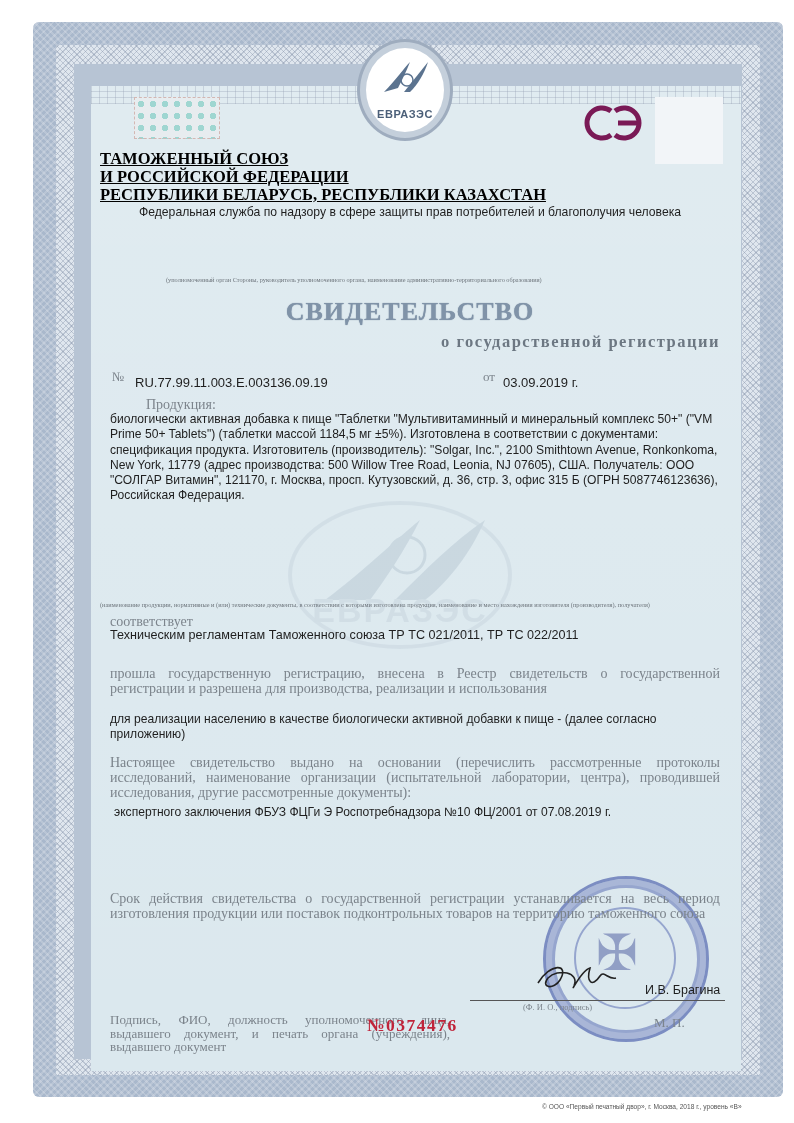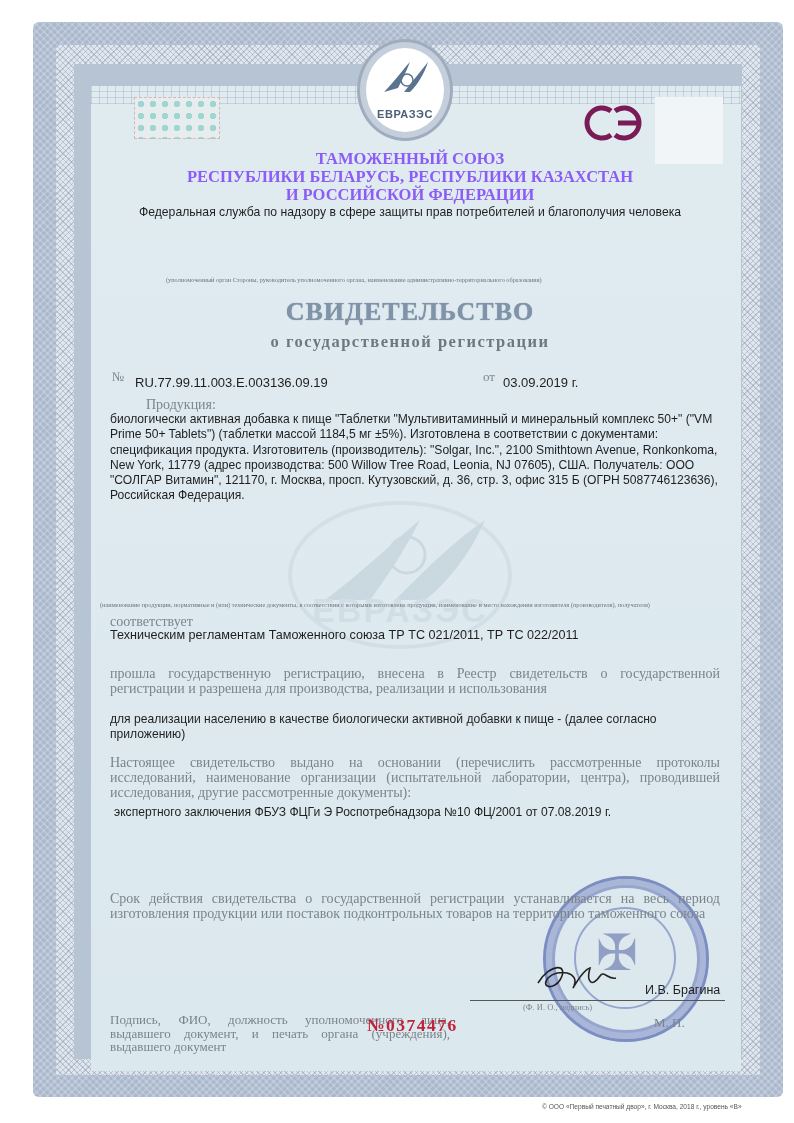--- a/index.html
+++ b/index.html
@@ -36,7 +36,7 @@
   .t { position:absolute; color:#2a2a2a; }
   .gray-serif { font-family:"Liberation Serif", serif; color:#7c848c; }
 
-  .union-title { left:100px; width:620px; text-align:center; font-family:"Liberation Serif", serif; font-weight:bold; color:#8b5cf6; font-size:16.5px; line-height:18px; }
+  .union-title { left:100px; width:620px; text-align:left; font-family:"Liberation Serif", serif; font-weight:bold; color:#000000; font-size:16.5px; line-height:18px;text-decoration:underline; }
   .agency { left:100px; width:620px; text-align:center; font-size:12.2px; line-height:15px; color:#1f1f1f; }
   .tiny-caption { font-family:"Liberation Serif", serif; font-size:6.3px; color:#6d747b; white-space:nowrap; }
 

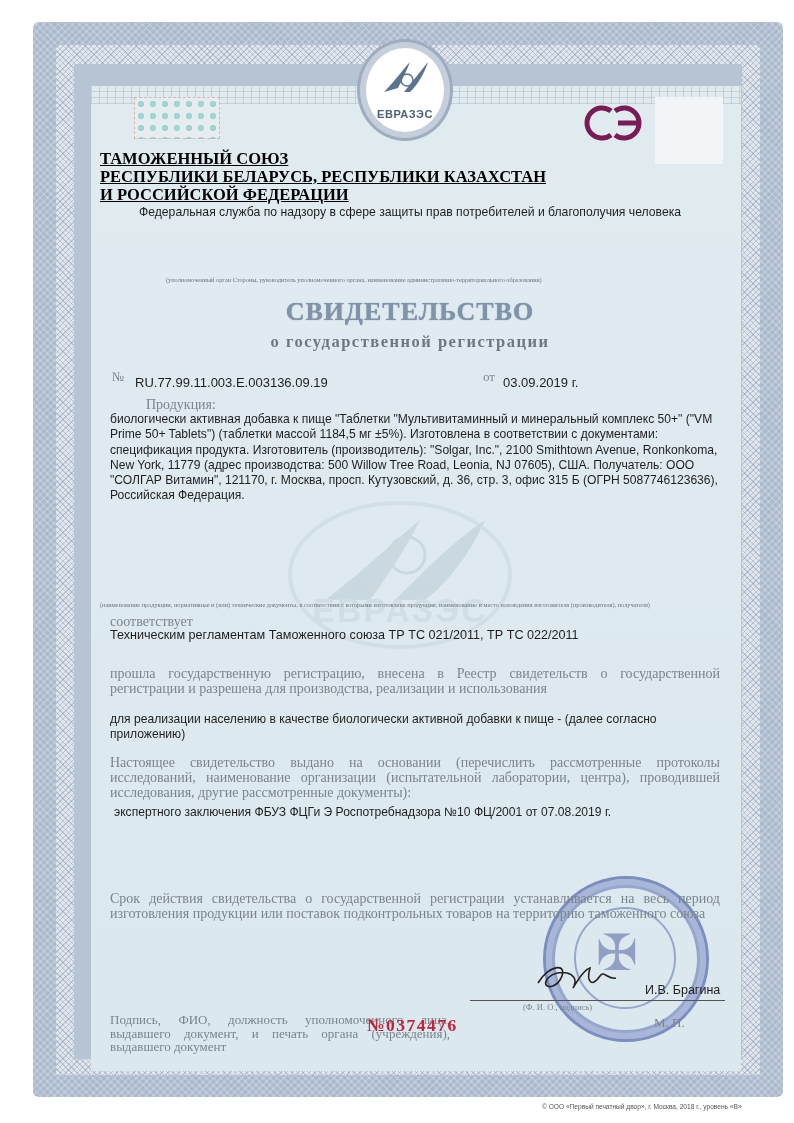--- a/index.html
+++ b/index.html
@@ -94,8 +94,8 @@
 
 <div class="t union-title" style="top:150px;">
   <div>ТАМОЖЕННЫЙ СОЮЗ</div>
+  <div>И РОССИЙСКОЙ ФЕДЕРАЦИИ</div>
   <div>РЕСПУБЛИКИ БЕЛАРУСЬ, РЕСПУБЛИКИ КАЗАХСТАН</div>
-  <div>И РОССИЙСКОЙ ФЕДЕРАЦИИ</div>
 </div>
 
 <div class="t agency" style="top:205px;">

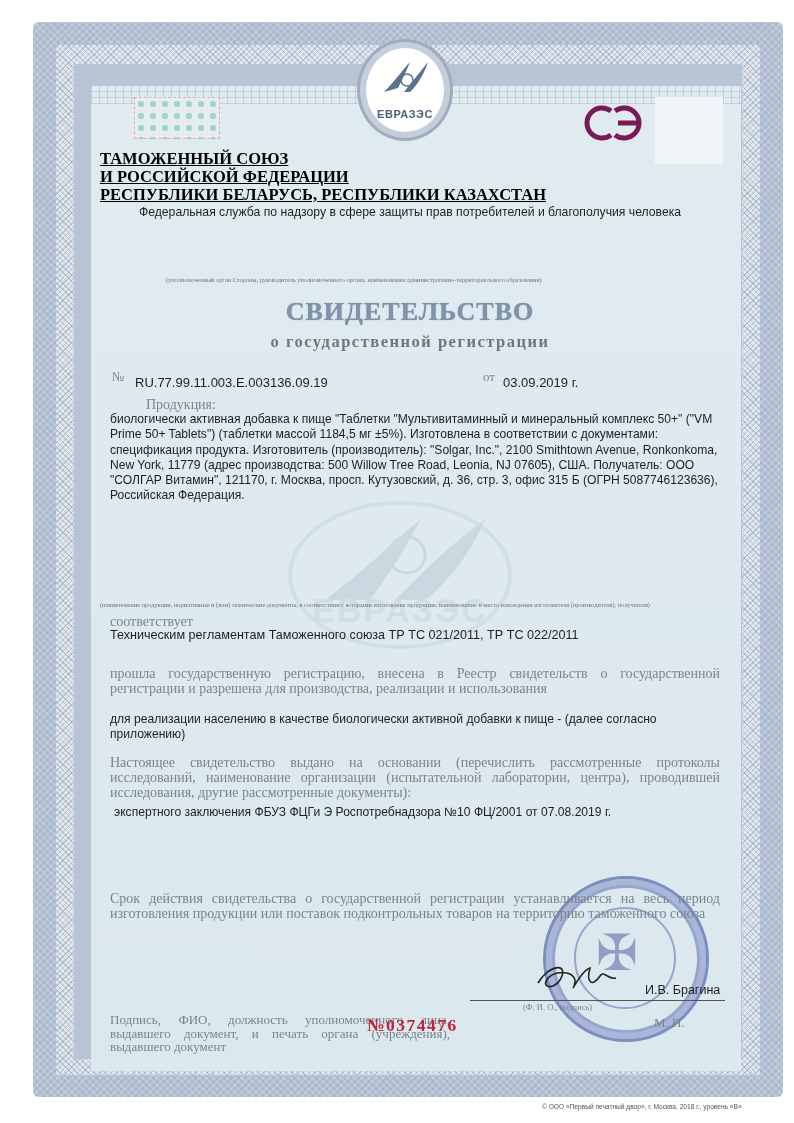--- a/index.html
+++ b/index.html
@@ -41,7 +41,7 @@
   .tiny-caption { font-family:"Liberation Serif", serif; font-size:6.3px; color:#6d747b; white-space:nowrap; }
 
   .cert-title { left:100px; width:620px; text-align:center; font-family:"Liberation Serif", serif; font-weight:bold; font-size:26px; color:#8093a8; letter-spacing:1px; text-shadow:0 0 1px #6f8399; }
-  .cert-sub { left:100px; width:620px; text-align:center; font-family:"Liberation Serif", serif; font-weight:bold; font-size:16.5px; color:#6c7782; letter-spacing:1.5px; }
+  .cert-sub { left:100px; width:620px; text-align:right; font-family:"Liberation Serif", serif; font-weight:bold; font-size:16.5px; color:#6c7782; letter-spacing:1.5px; }
 
   .body-text { font-size:12.1px; line-height:15.3px; color:#1e1e1e; }
   .serif-para { font-family:"Liberation Serif", serif; color:#7b838b; font-size:14px; line-height:15px; text-align:justify; text-align-last:left; }

